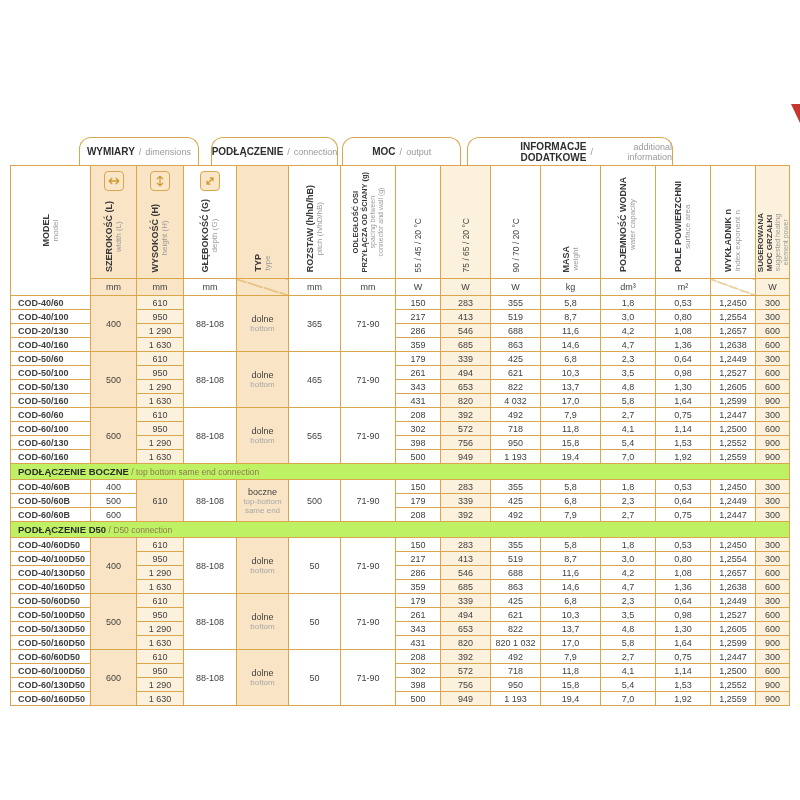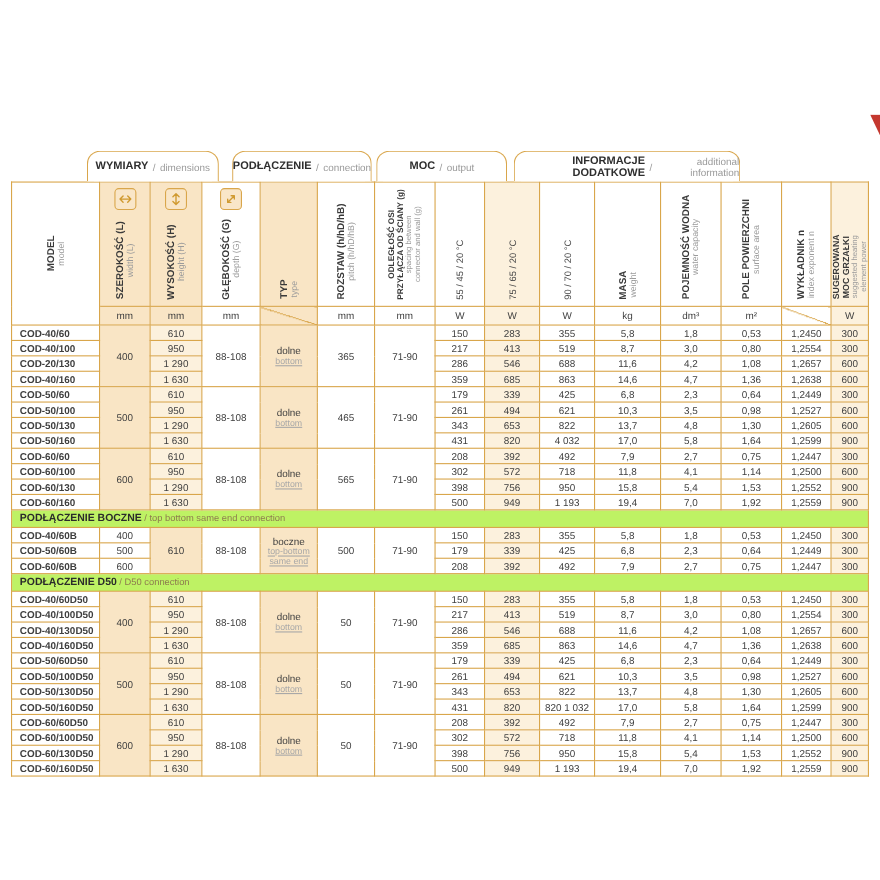--- a/index.html
+++ b/index.html
@@ -51,7 +51,7 @@
   .bar-pl{font-weight:bold;font-size:9.5px;color:#2b2b2b;}
   .bar-en{font-size:8.5px;color:#8d7b4e;}
   .type-cell{line-height:10px;}
-  .type-cell .en{color:#a8a8a8;font-size:8px;line-height:9px;text-decoration:underline;}
+  .type-cell .en{color:#a8a8a8;font-size:8px;line-height:9px;}
 </style>
 </head>
 <body>

